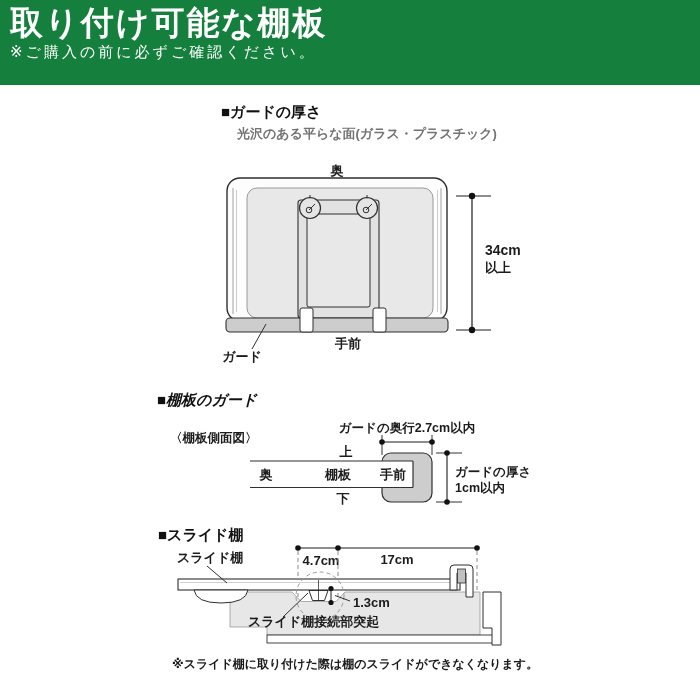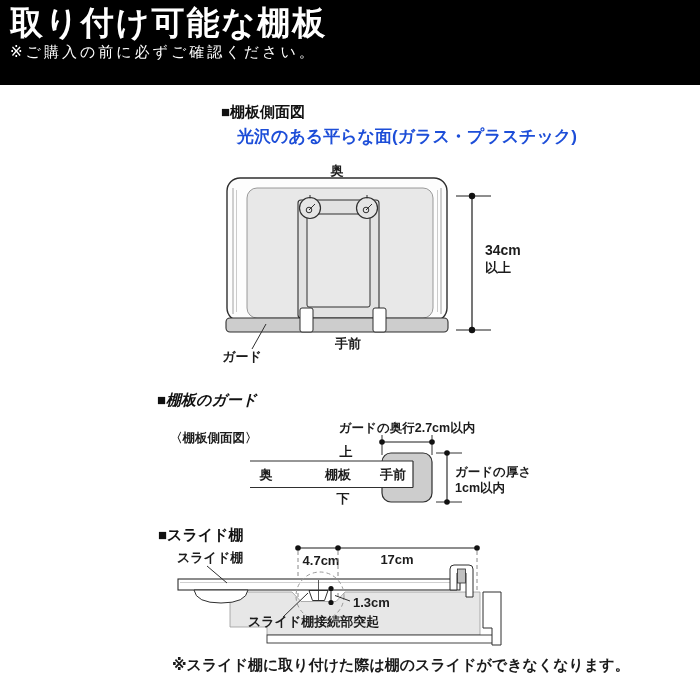--- a/index.html
+++ b/index.html
@@ -11,7 +11,7 @@
   .abs{position:absolute;}
   
   .hero{
-    left:0;top:0;width:700px;height:85px;background:#000000;color:#fff;
+    left:0;top:0;width:700px;height:85px;background:#15803d;color:#fff;
     box-sizing:border-box;padding:4px 0 0 10px;
   }
   .hero h1{

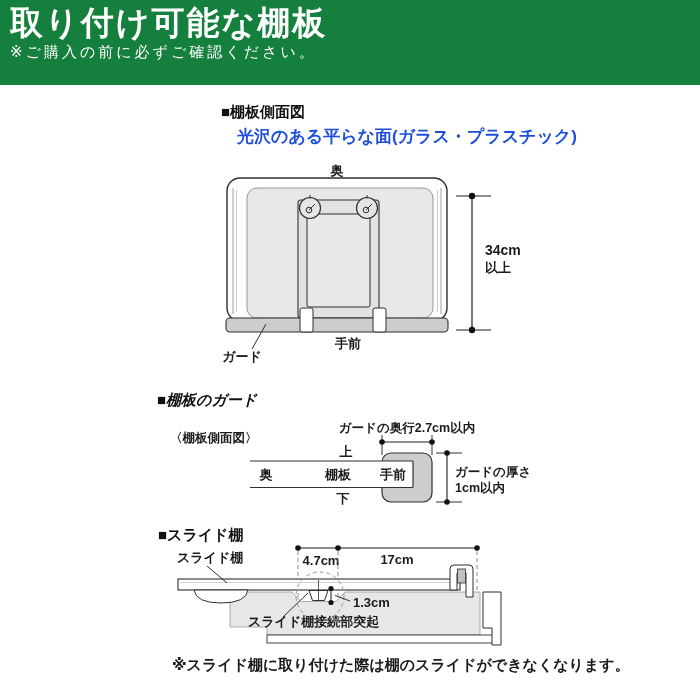--- a/index.html
+++ b/index.html
@@ -41,7 +41,7 @@
   <p>※ご購入の前に必ずご確認ください。</p>
 </header>
 
-<div class="abs sec-heading" style="left:221px;top:103px;">■棚板側面図</div>
+<div class="abs sec-heading" style="left:221px;top:103px;">■ガードの厚さ</div>
 <div class="abs sec-sub" style="left:237px;top:125px;">光沢のある平らな面(ガラス・プラスチック)</div>
 
 <svg class="abs fig" style="left:180px;top:158px;" width="360" height="212" viewBox="0 0 360 212">

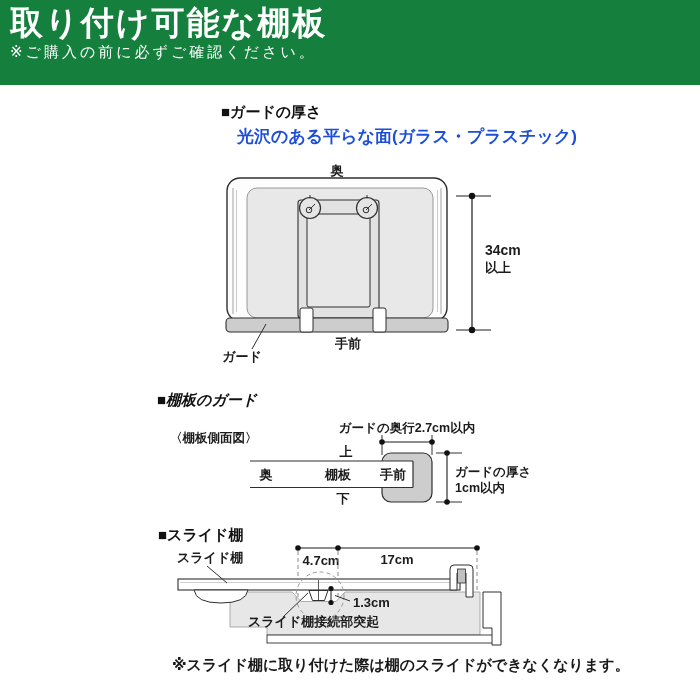--- a/index.html
+++ b/index.html
@@ -22,7 +22,7 @@
   }
   
   .sec-heading{font-size:15px;font-weight:bold;color:#111;white-space:nowrap;}
-  .sec-sub{font-size:17px;font-weight:600;color:#1d4ed8;white-space:nowrap;}
+  .sec-sub{font-size:13px;font-weight:600;color:#737373;white-space:nowrap;}
   .note{font-size:15px;font-weight:600;color:#1a1a1a;white-space:nowrap;}
   
   svg text{

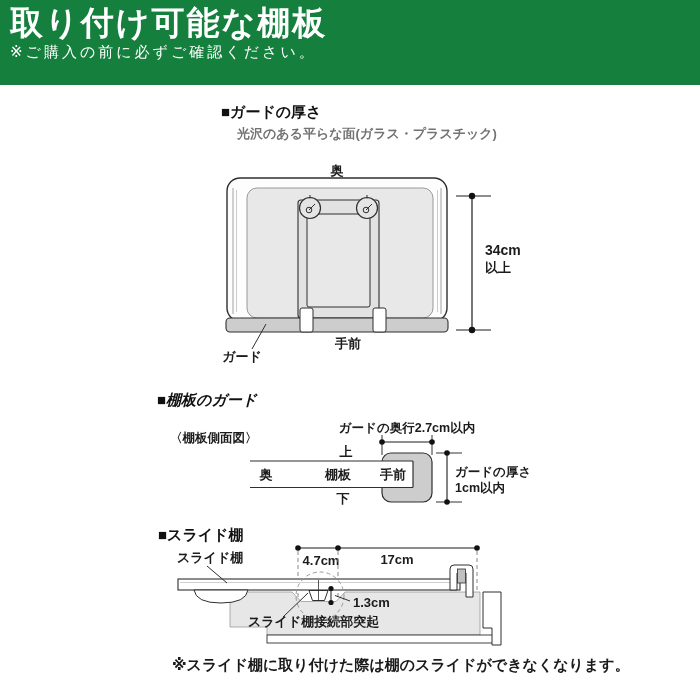--- a/index.html
+++ b/index.html
@@ -23,7 +23,7 @@
   
   .sec-heading{font-size:15px;font-weight:bold;color:#111;white-space:nowrap;}
   .sec-sub{font-size:13px;font-weight:600;color:#737373;white-space:nowrap;}
-  .note{font-size:15px;font-weight:600;color:#1a1a1a;white-space:nowrap;}
+  .note{font-size:12px;font-weight:600;color:#1a1a1a;white-space:nowrap;}
   
   svg text{
     font-family:"Liberation Sans","DejaVu Sans",sans-serif;

